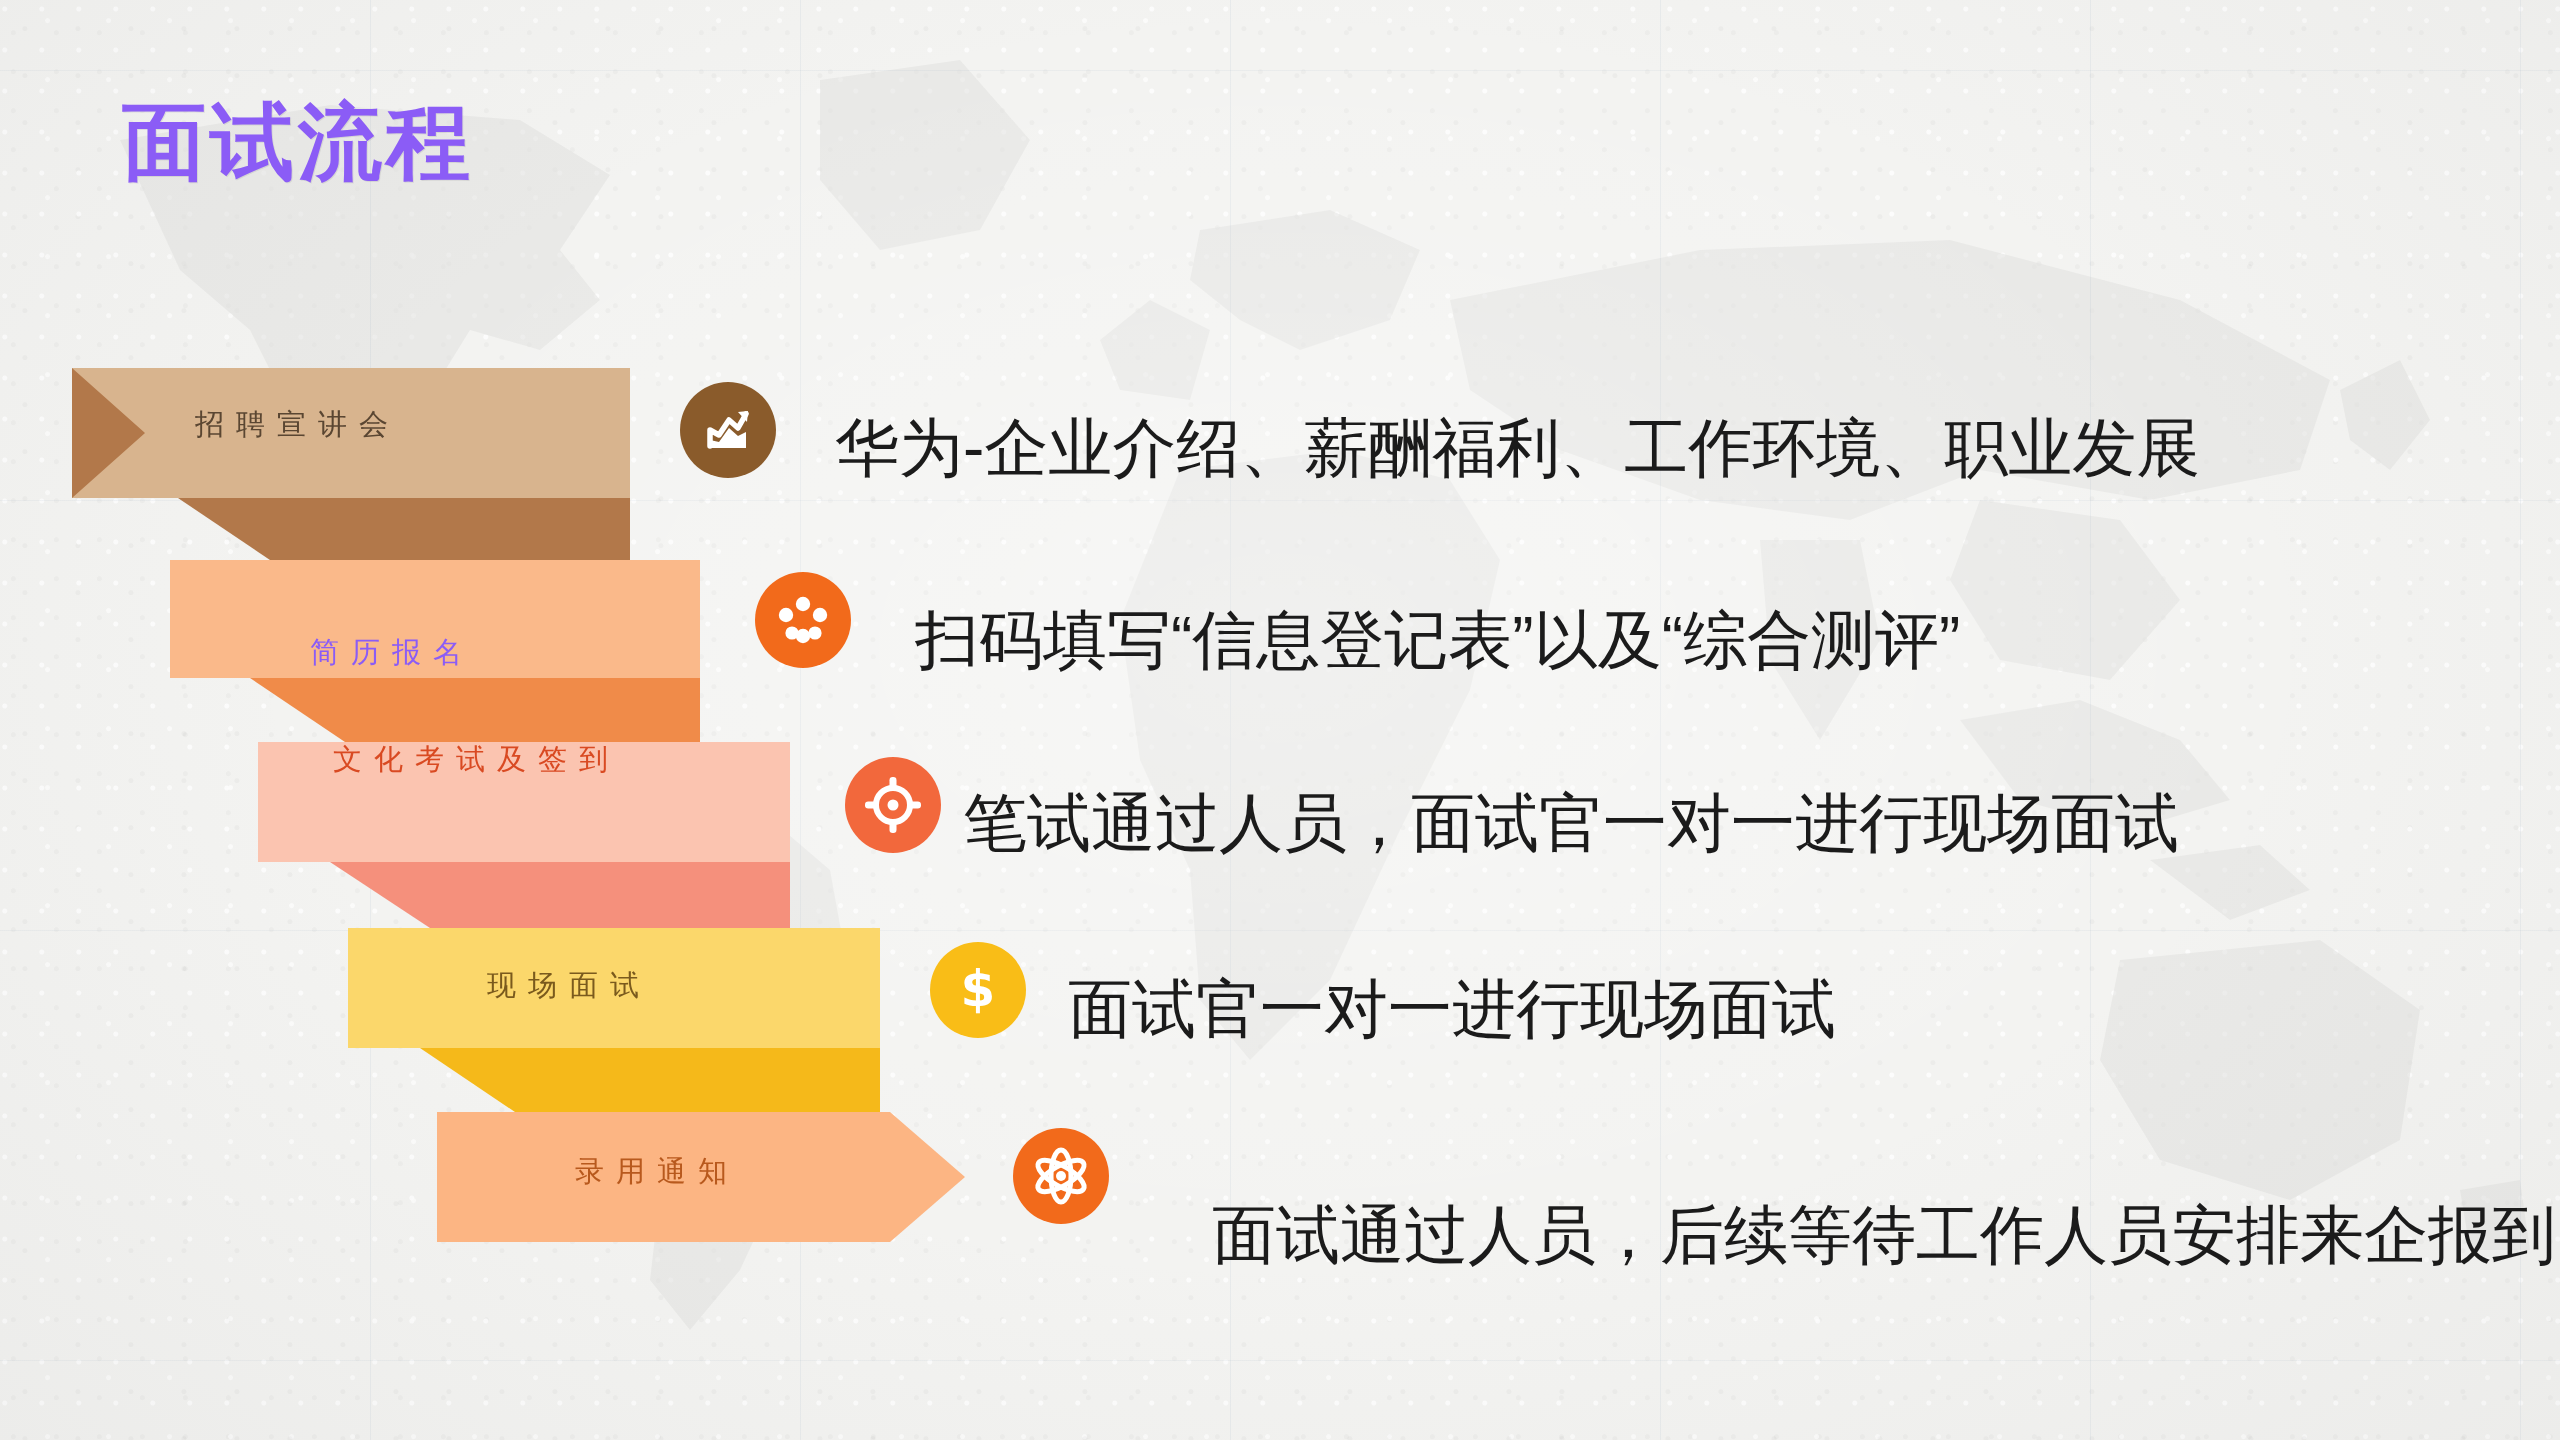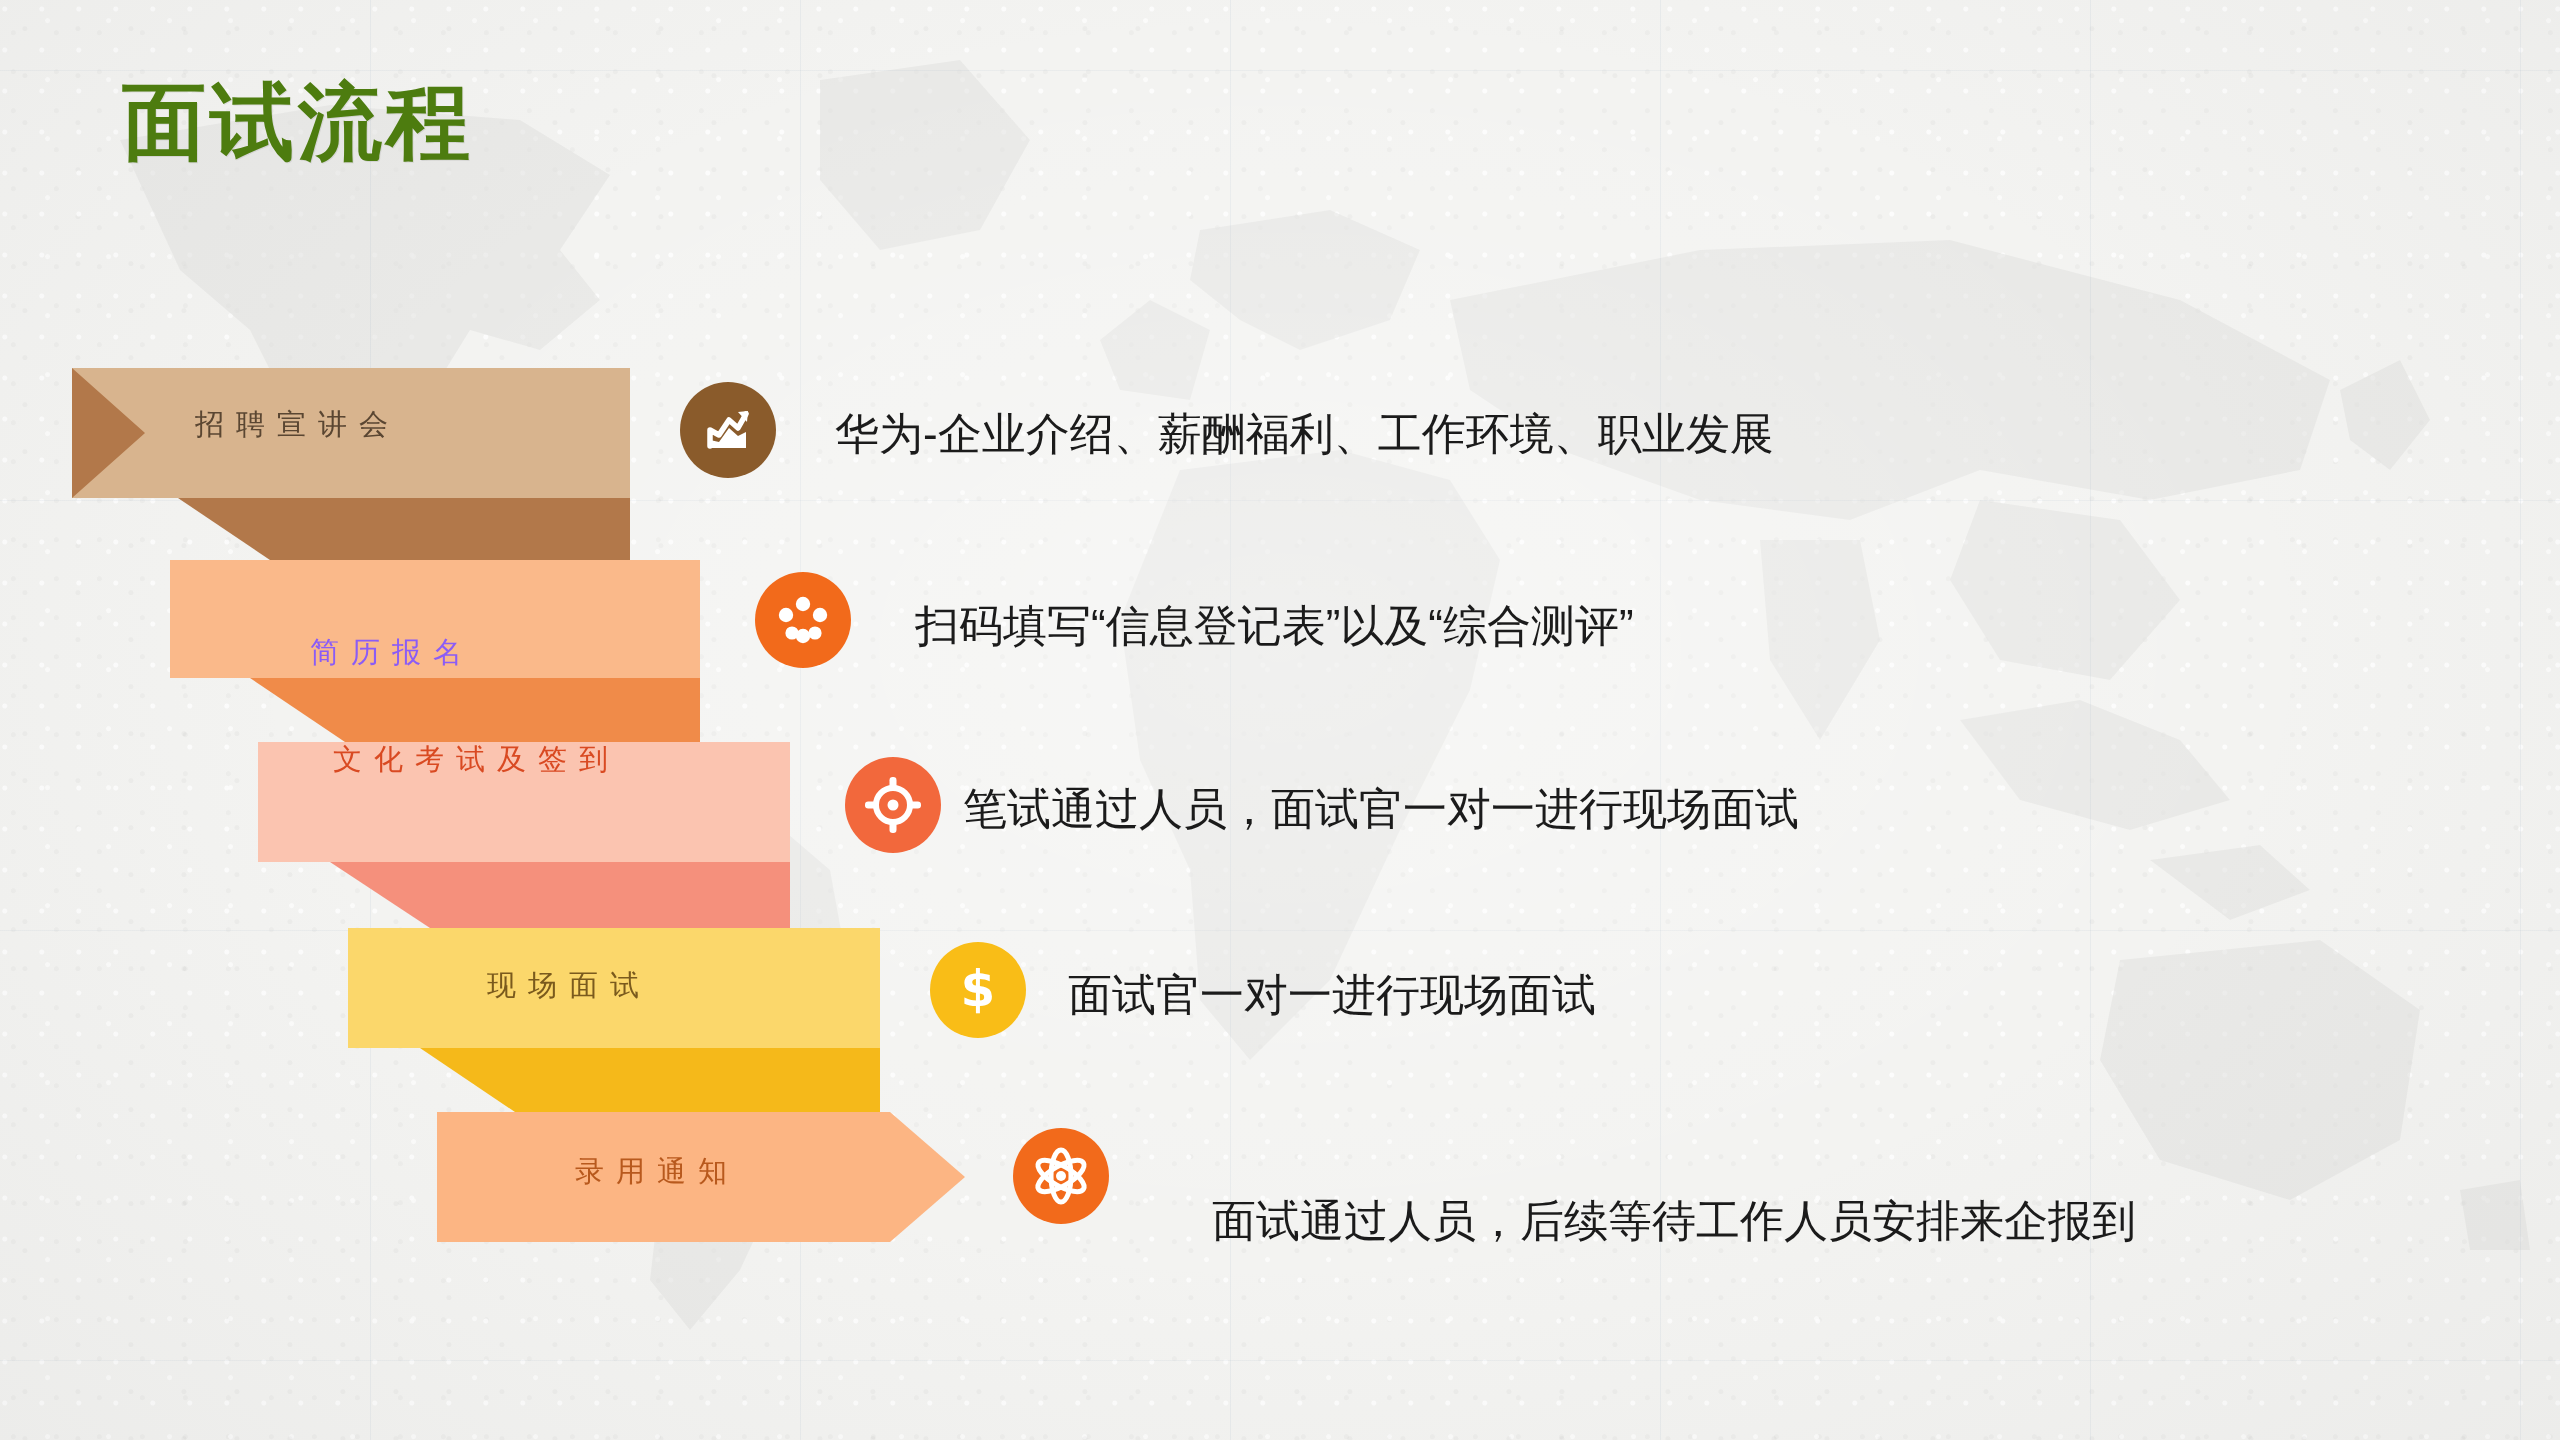--- a/index.html
+++ b/index.html
@@ -51,10 +51,10 @@
   
   .title{
     position:absolute;
-    left:122px;top:80px;
+    left:122px;top:100px;
     font-size:84px;
     font-weight:bold;
-    color:#4d7c0f;
+    color:#8b5cf6;
     letter-spacing:4px;
     line-height:1;
     white-space:nowrap;

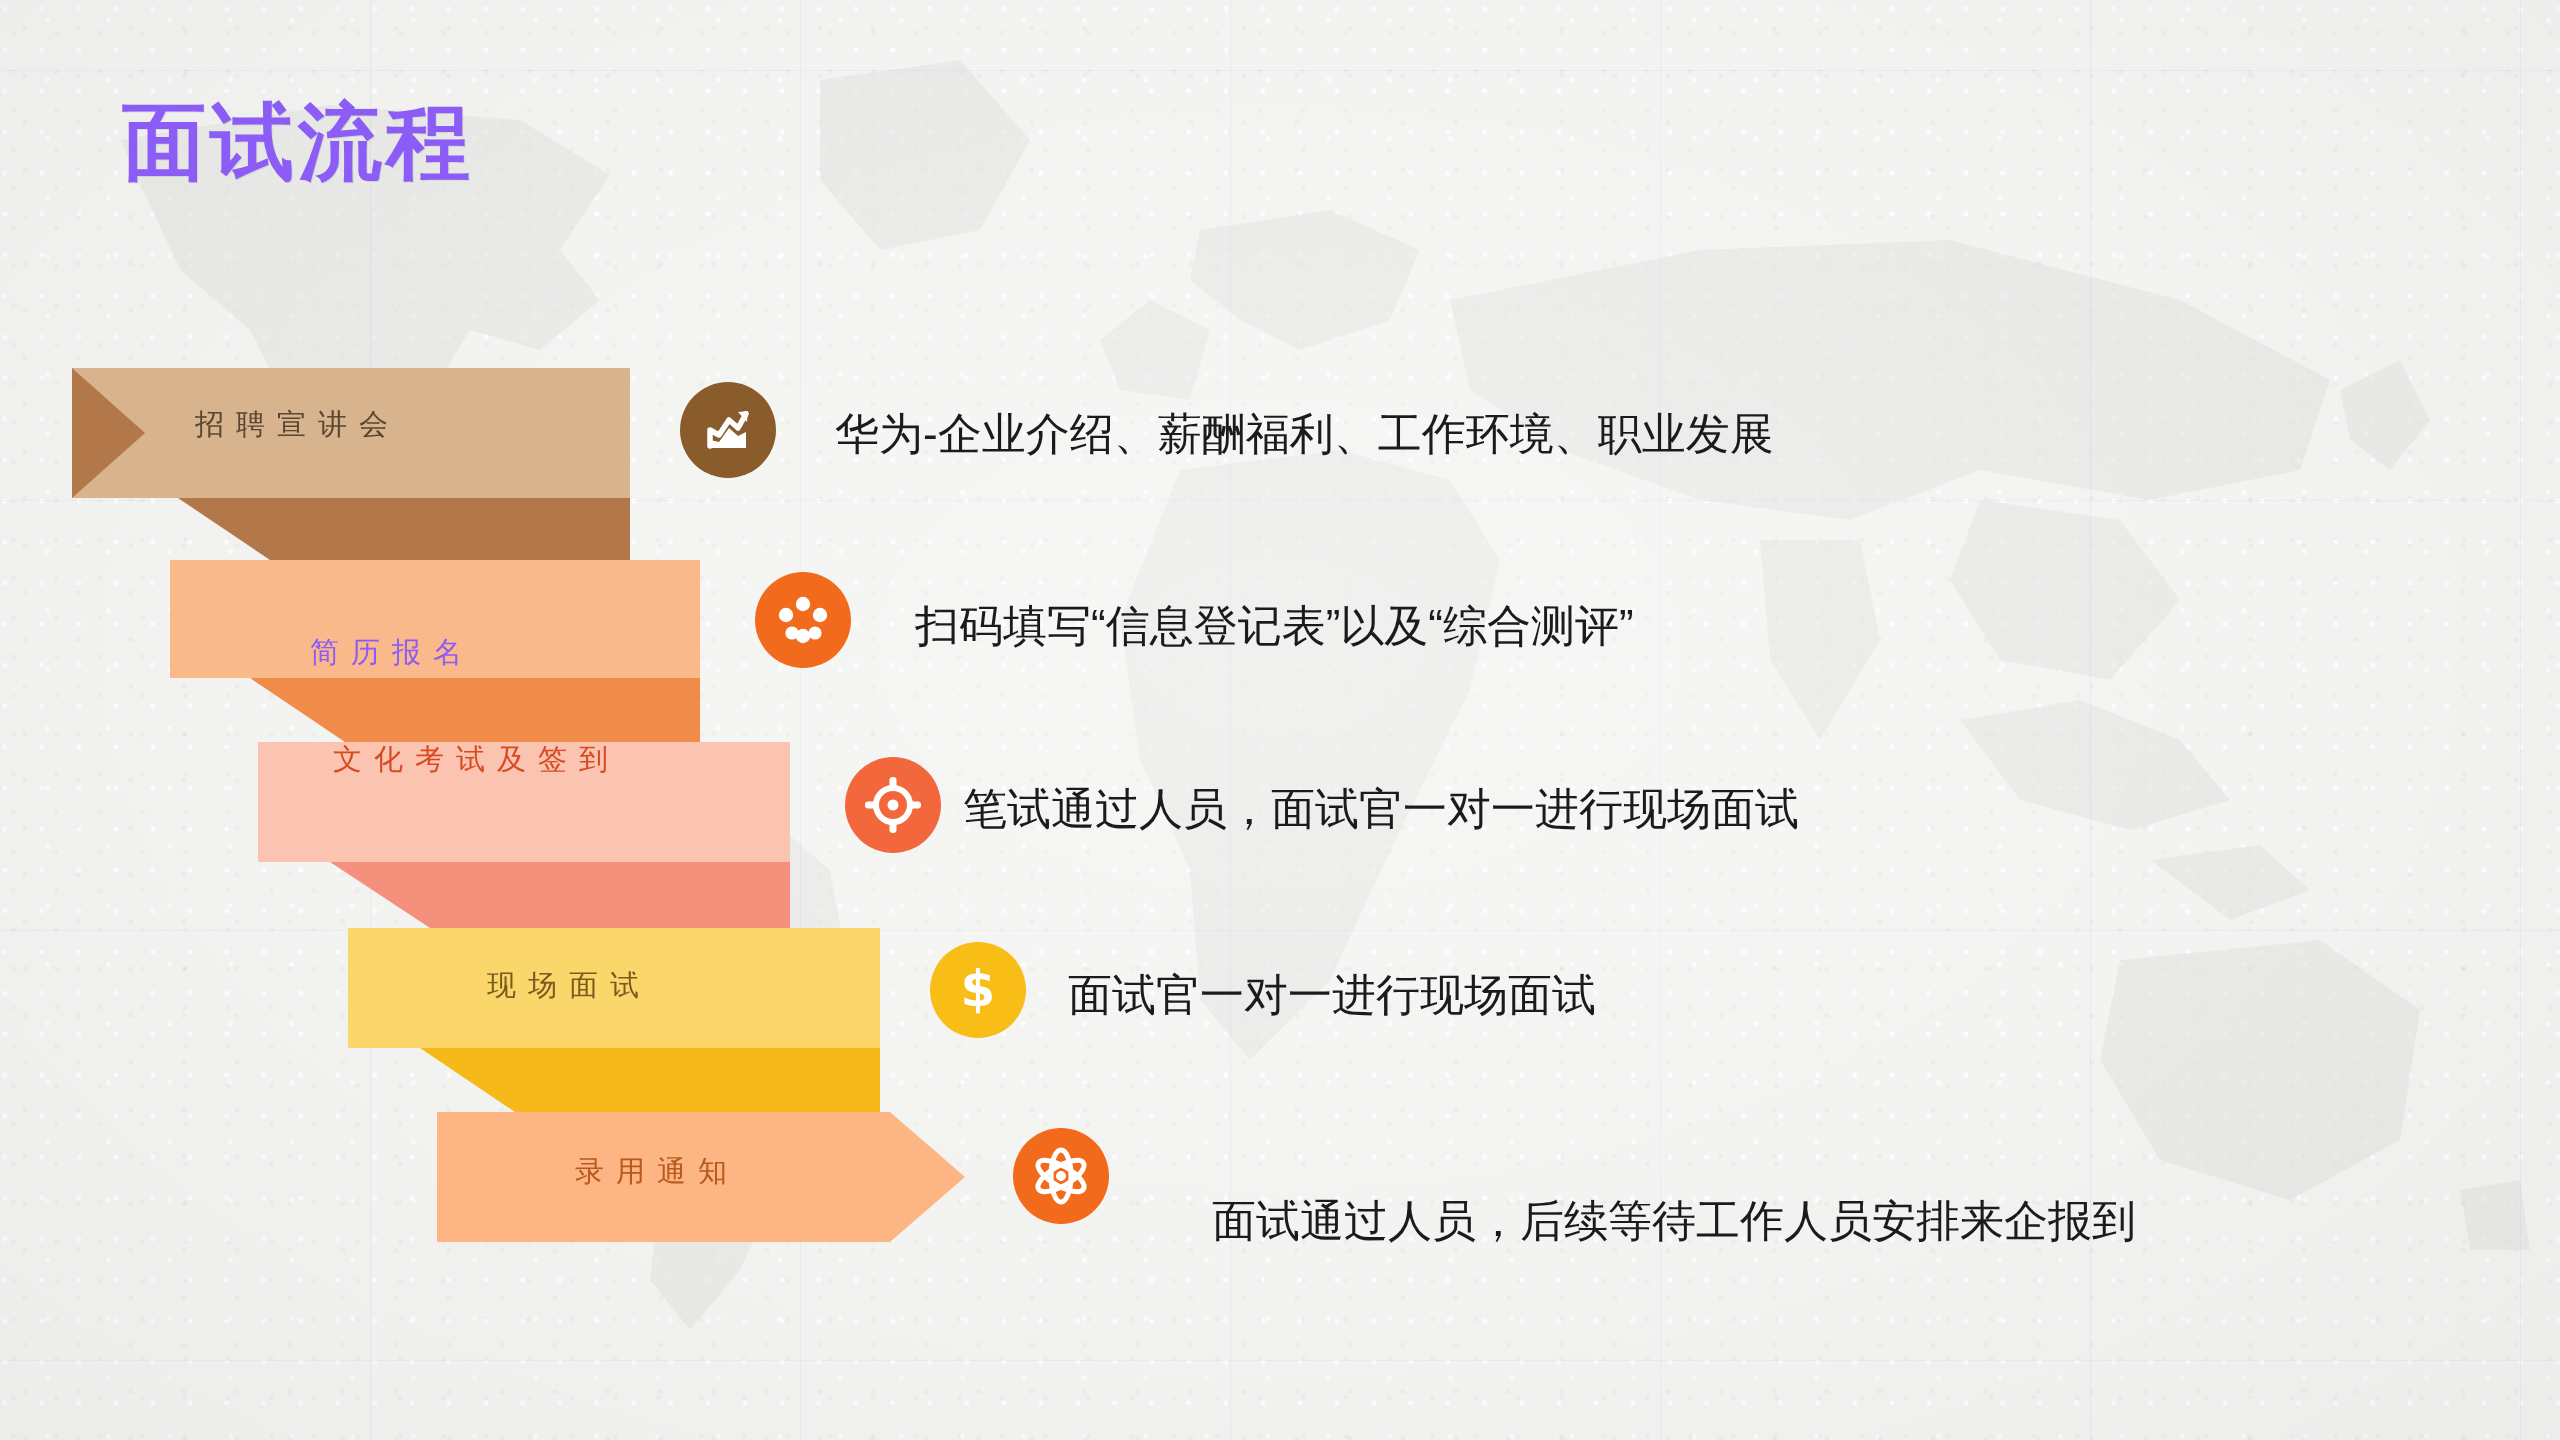--- a/index.html
+++ b/index.html
@@ -86,7 +86,7 @@
 
   .desc{
     position:absolute;
-    font-size:44px;
+    font-size:64px;
     color:#1b1b1b;
     white-space:nowrap;
     letter-spacing:0px;

